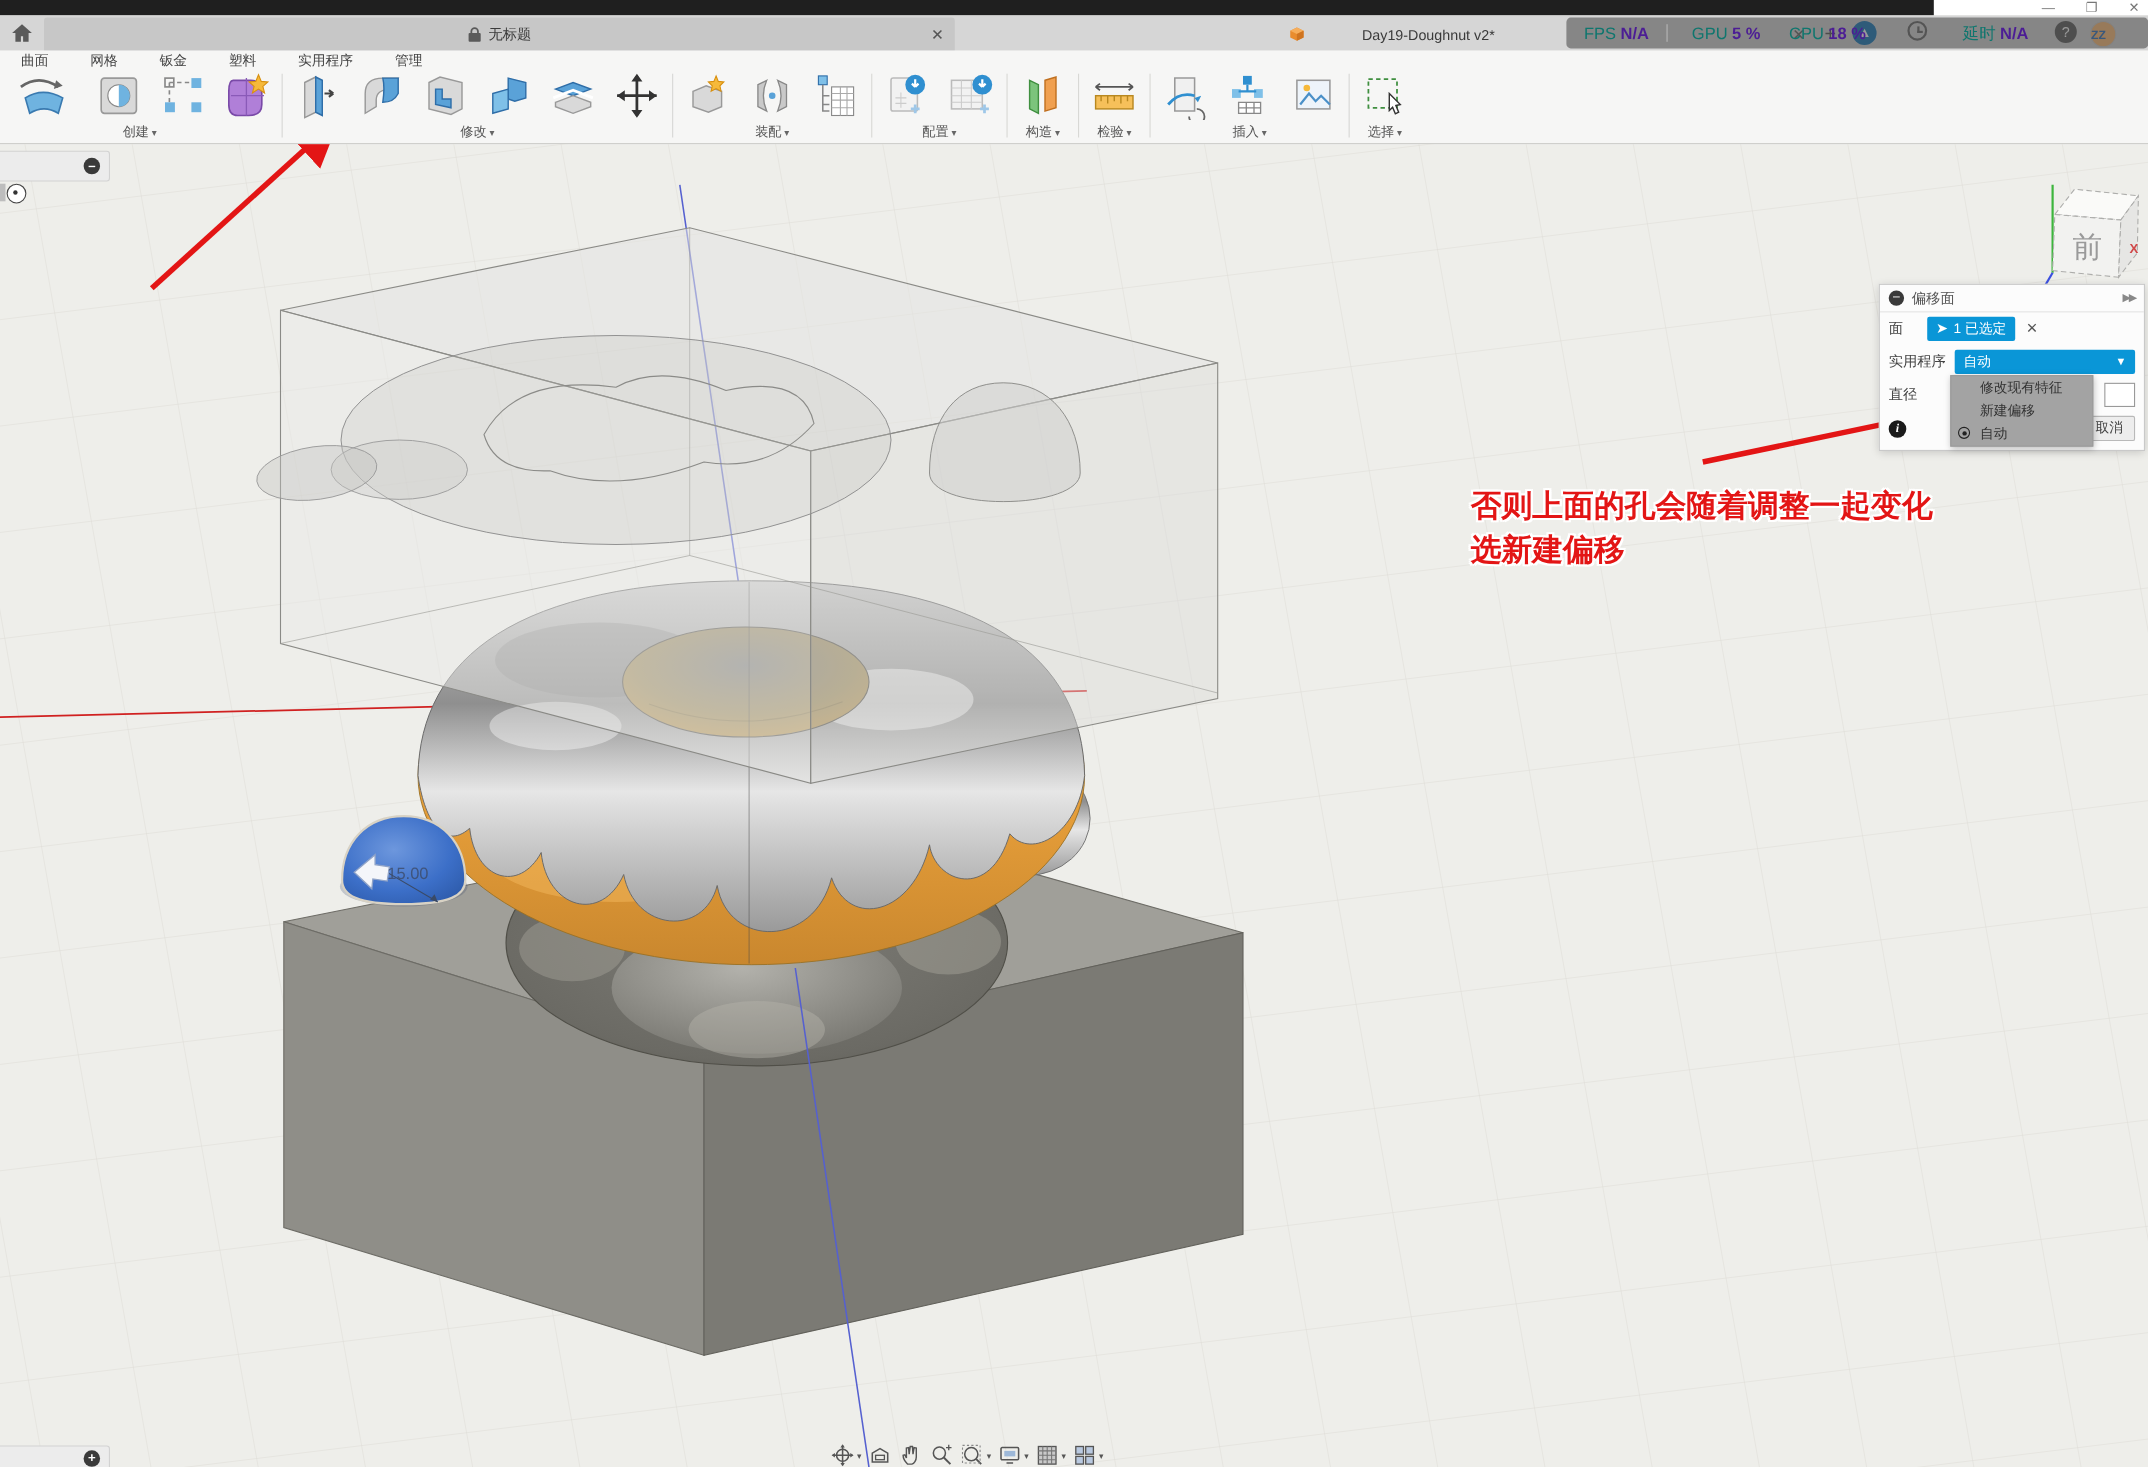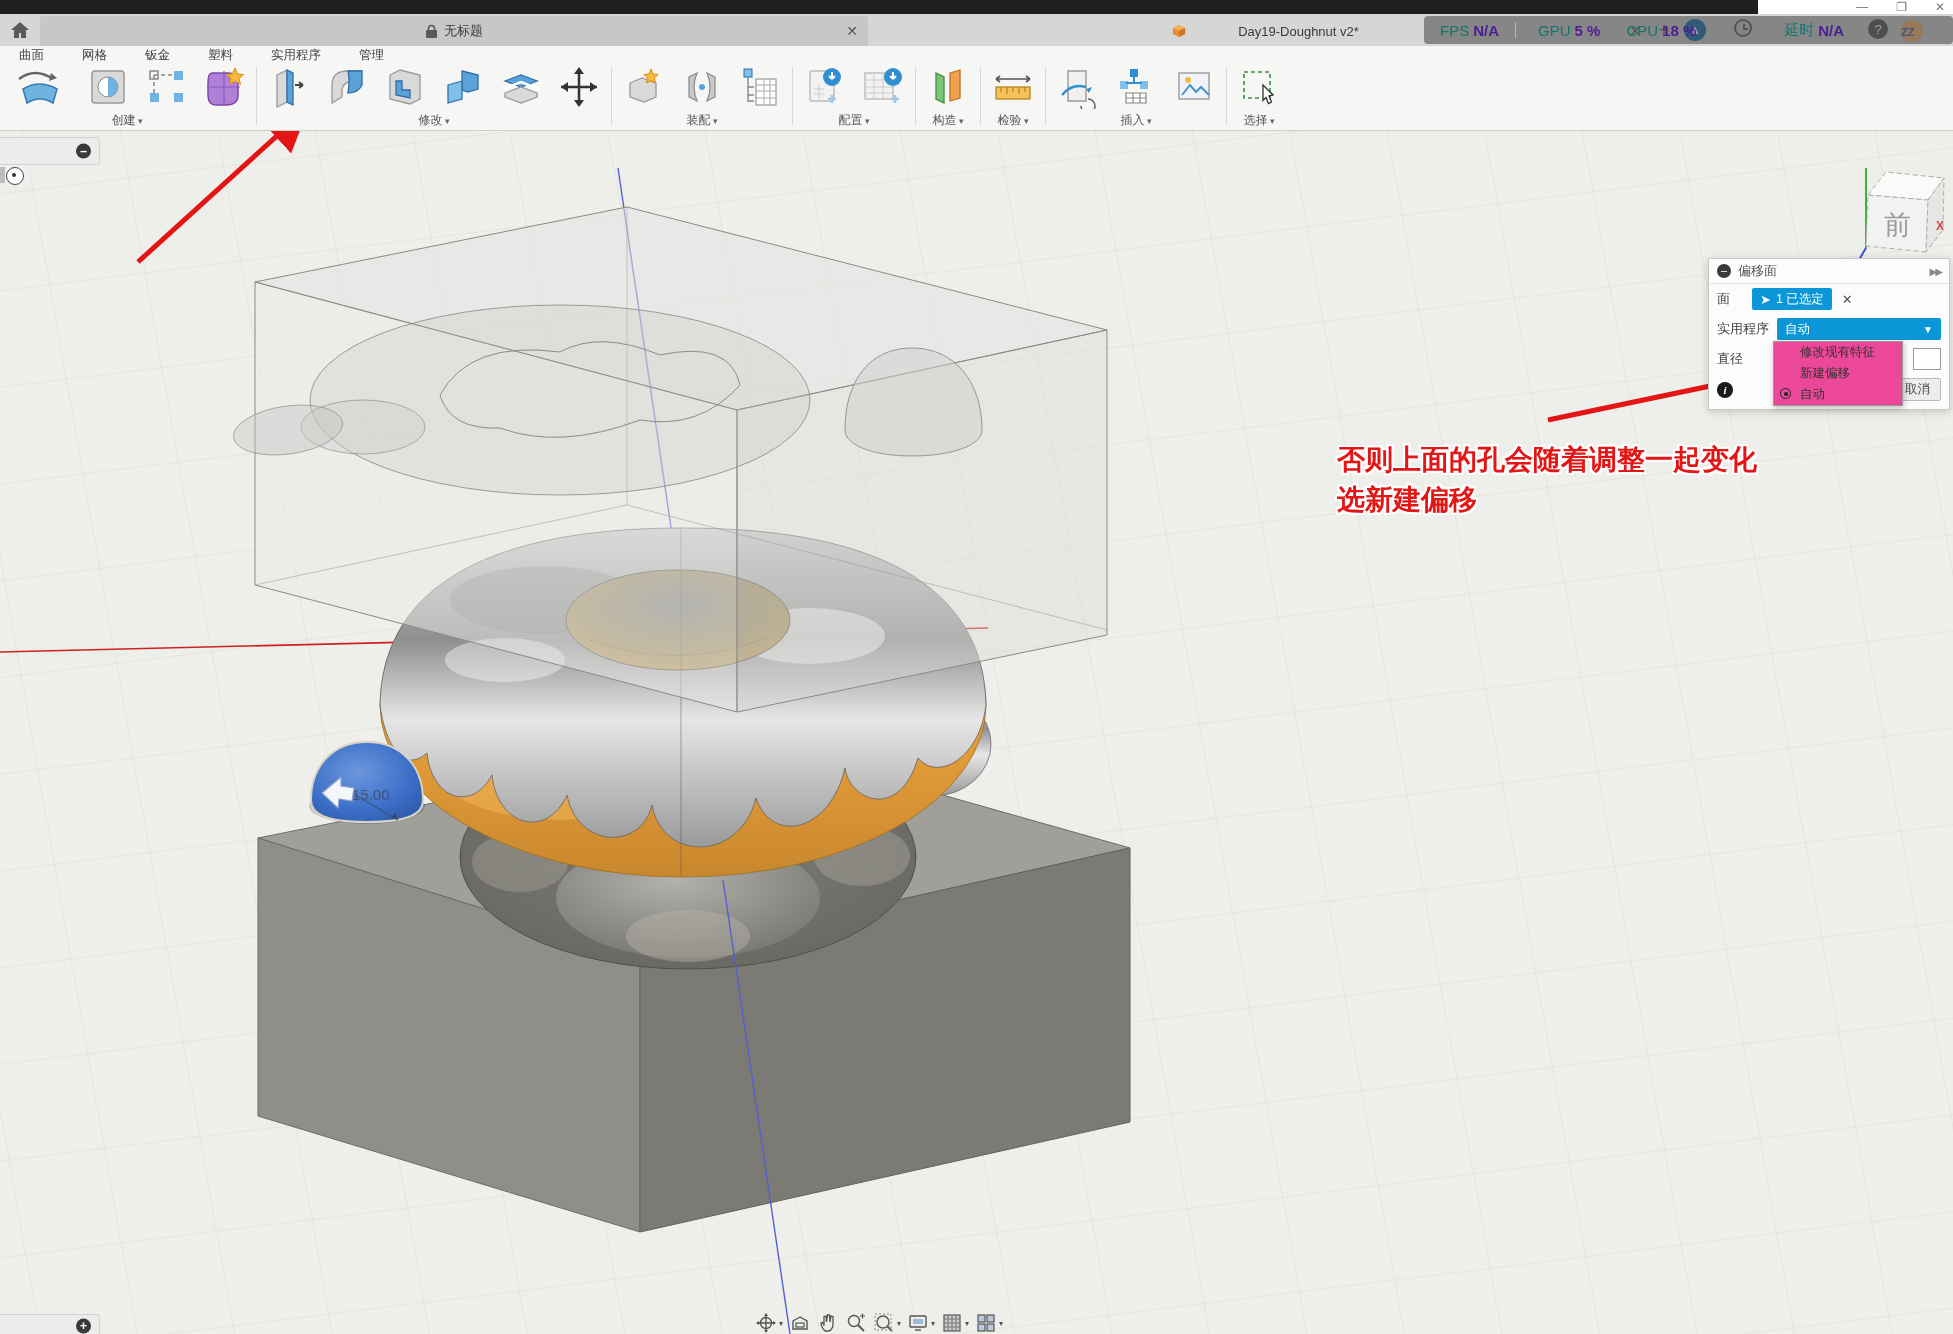--- a/index.html
+++ b/index.html
@@ -79,7 +79,7 @@
   .dlg-foot{display:flex;align-items:center;padding:4px 8px;}
   .info-dot{width:16px;height:16px;border-radius:50%;background:#1a1a1a;color:#fff;font-size:11px;font-style:italic;font-weight:bold;text-align:center;line-height:16px;font-family:"Liberation Serif",serif;}
   .btn-cancel{margin-left:auto;background:#ededed;border:1px solid #b9b9b9;border-radius:2px;padding:2px 10px;color:#444;font-size:12.5px;}
-  .dd-popup{position:absolute;left:64px;top:82px;width:128px;background:#ec4899;border:1px solid #9a9a9a;box-shadow:1px 2px 6px rgba(0,0,0,.25);z-index:5;}
+  .dd-popup{position:absolute;left:64px;top:82px;width:128px;background:#a3a3a3;border:1px solid #9a9a9a;box-shadow:1px 2px 6px rgba(0,0,0,.25);z-index:5;}
   .dd-item{height:21px;line-height:21px;padding-left:26px;color:#333;font-size:12.5px;position:relative;white-space:nowrap;}
   .dd-item.radio:before{content:"";position:absolute;left:6px;top:4px;width:11px;height:11px;border:1.5px solid #222;border-radius:50%;box-sizing:border-box;}
   .dd-item.radio:after{content:"";position:absolute;left:9.5px;top:7.5px;width:4px;height:4px;background:#222;border-radius:50%;}

